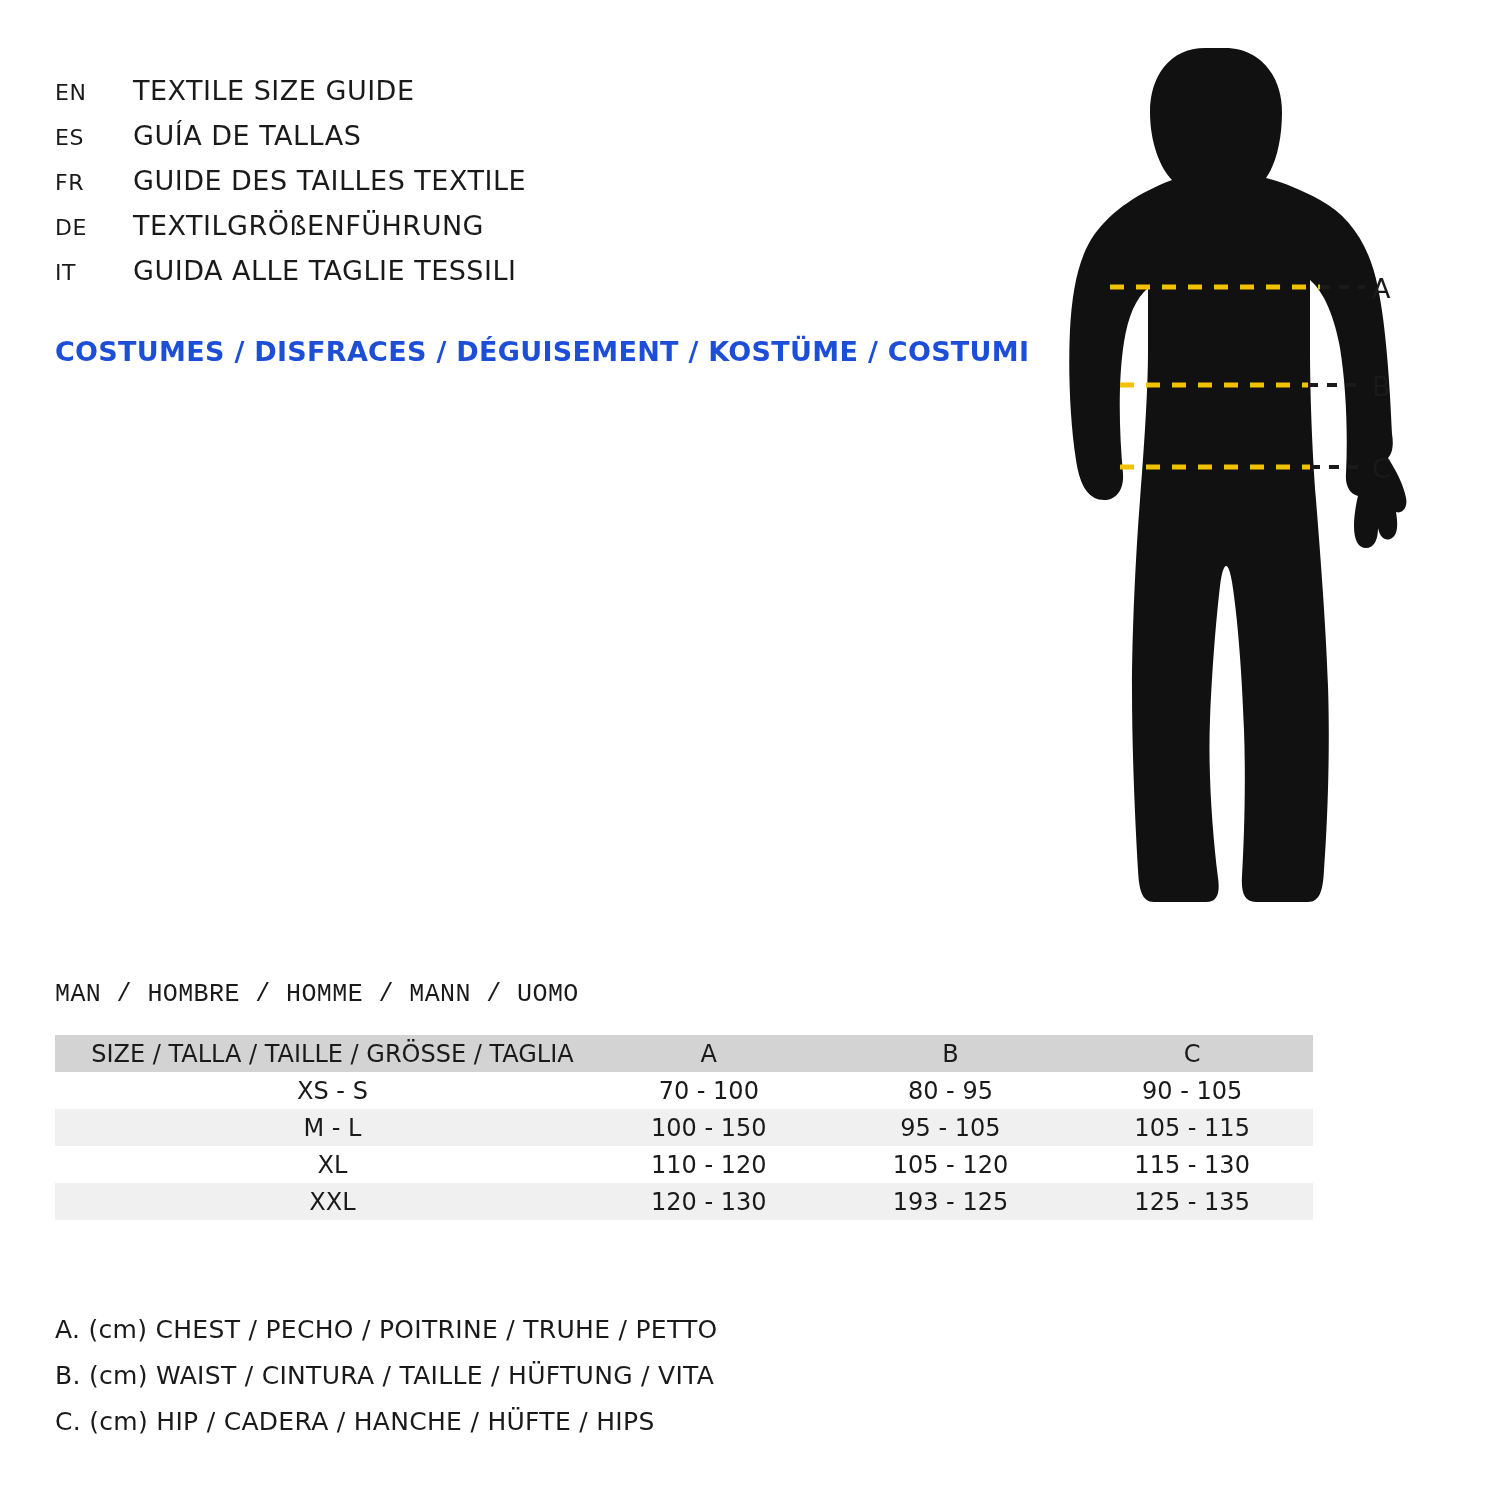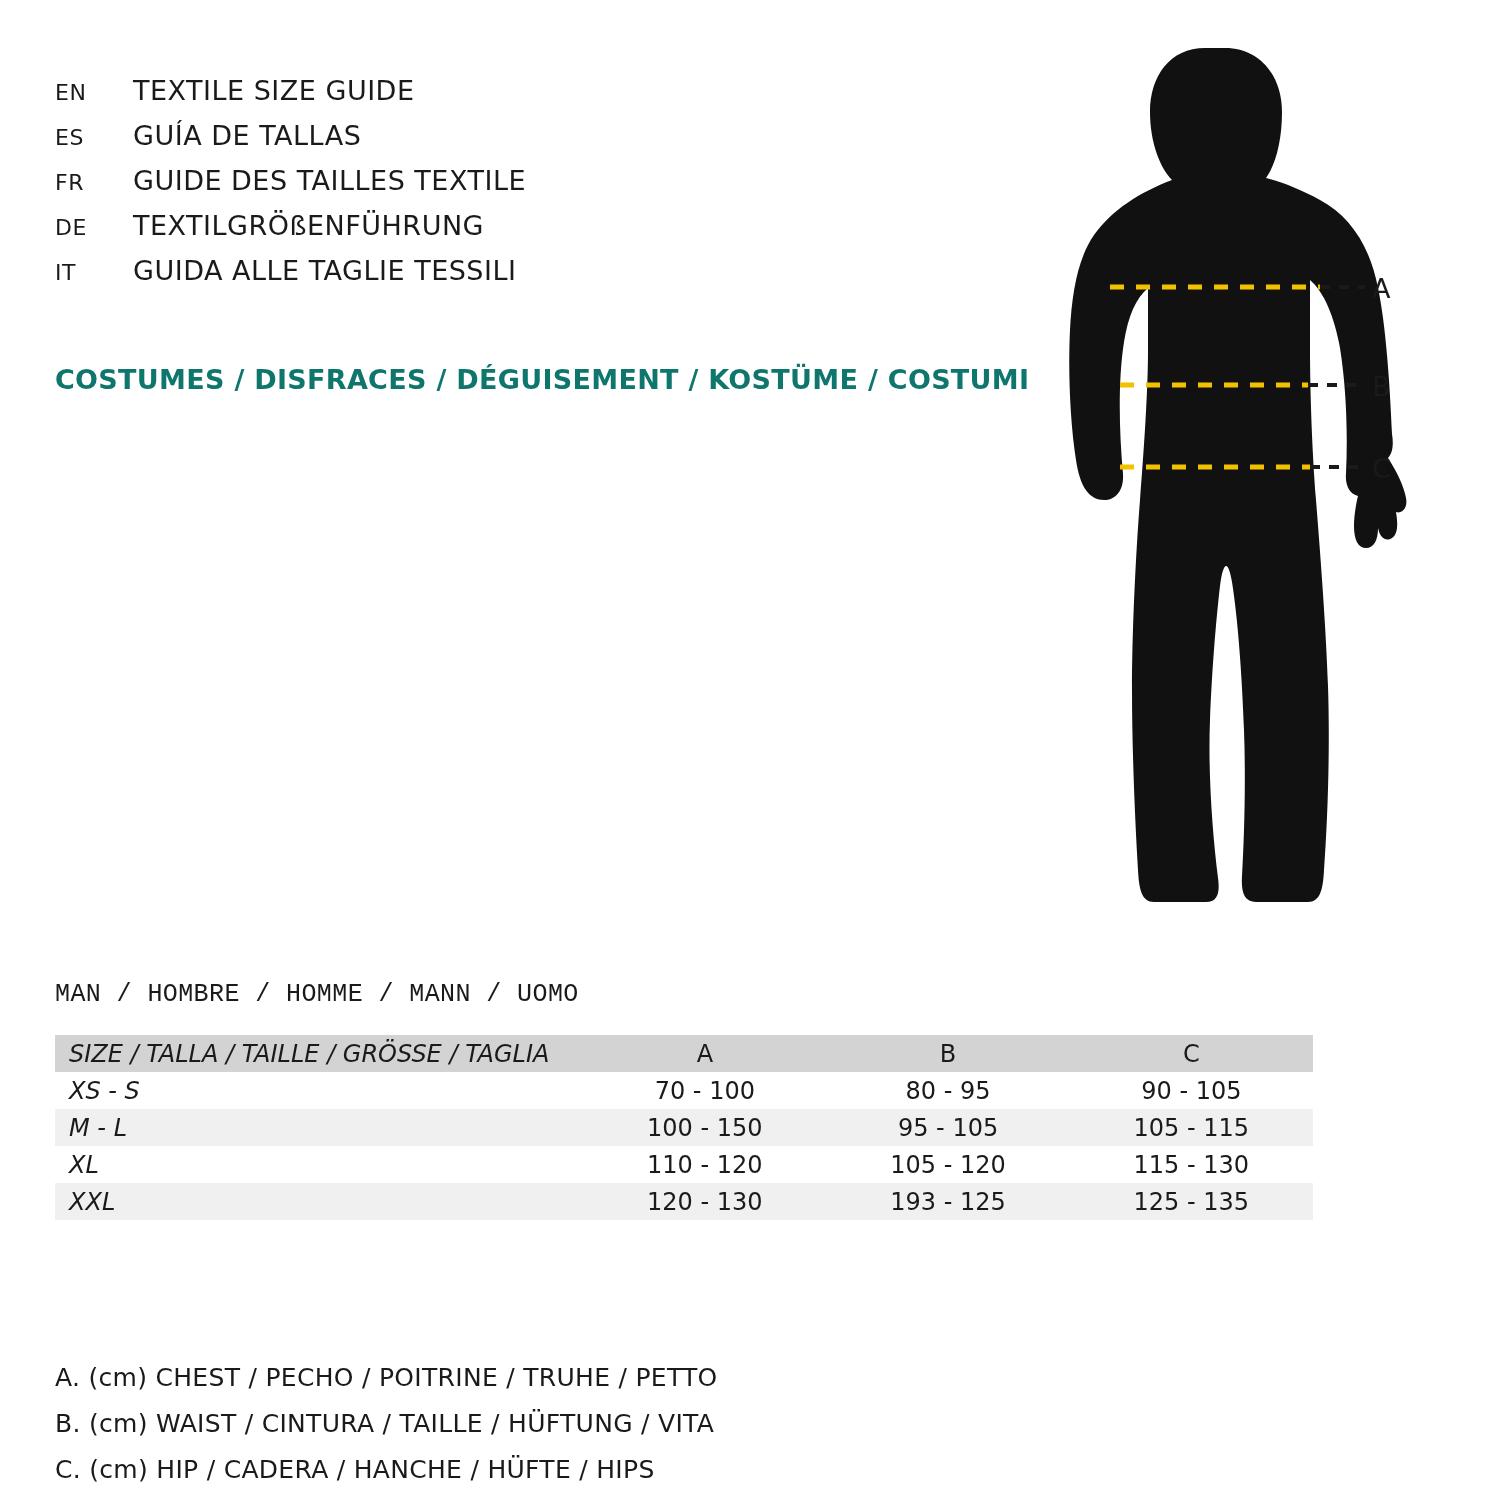--- a/index.html
+++ b/index.html
@@ -52,9 +52,8 @@
     font-size: 27px;
     font-weight: bold;
     letter-spacing: 0.3px;
-    color: #0f766e;
+    color: #1d4ed8;
     white-space: nowrap;
-    margin-top: 28px;
   }
 
   

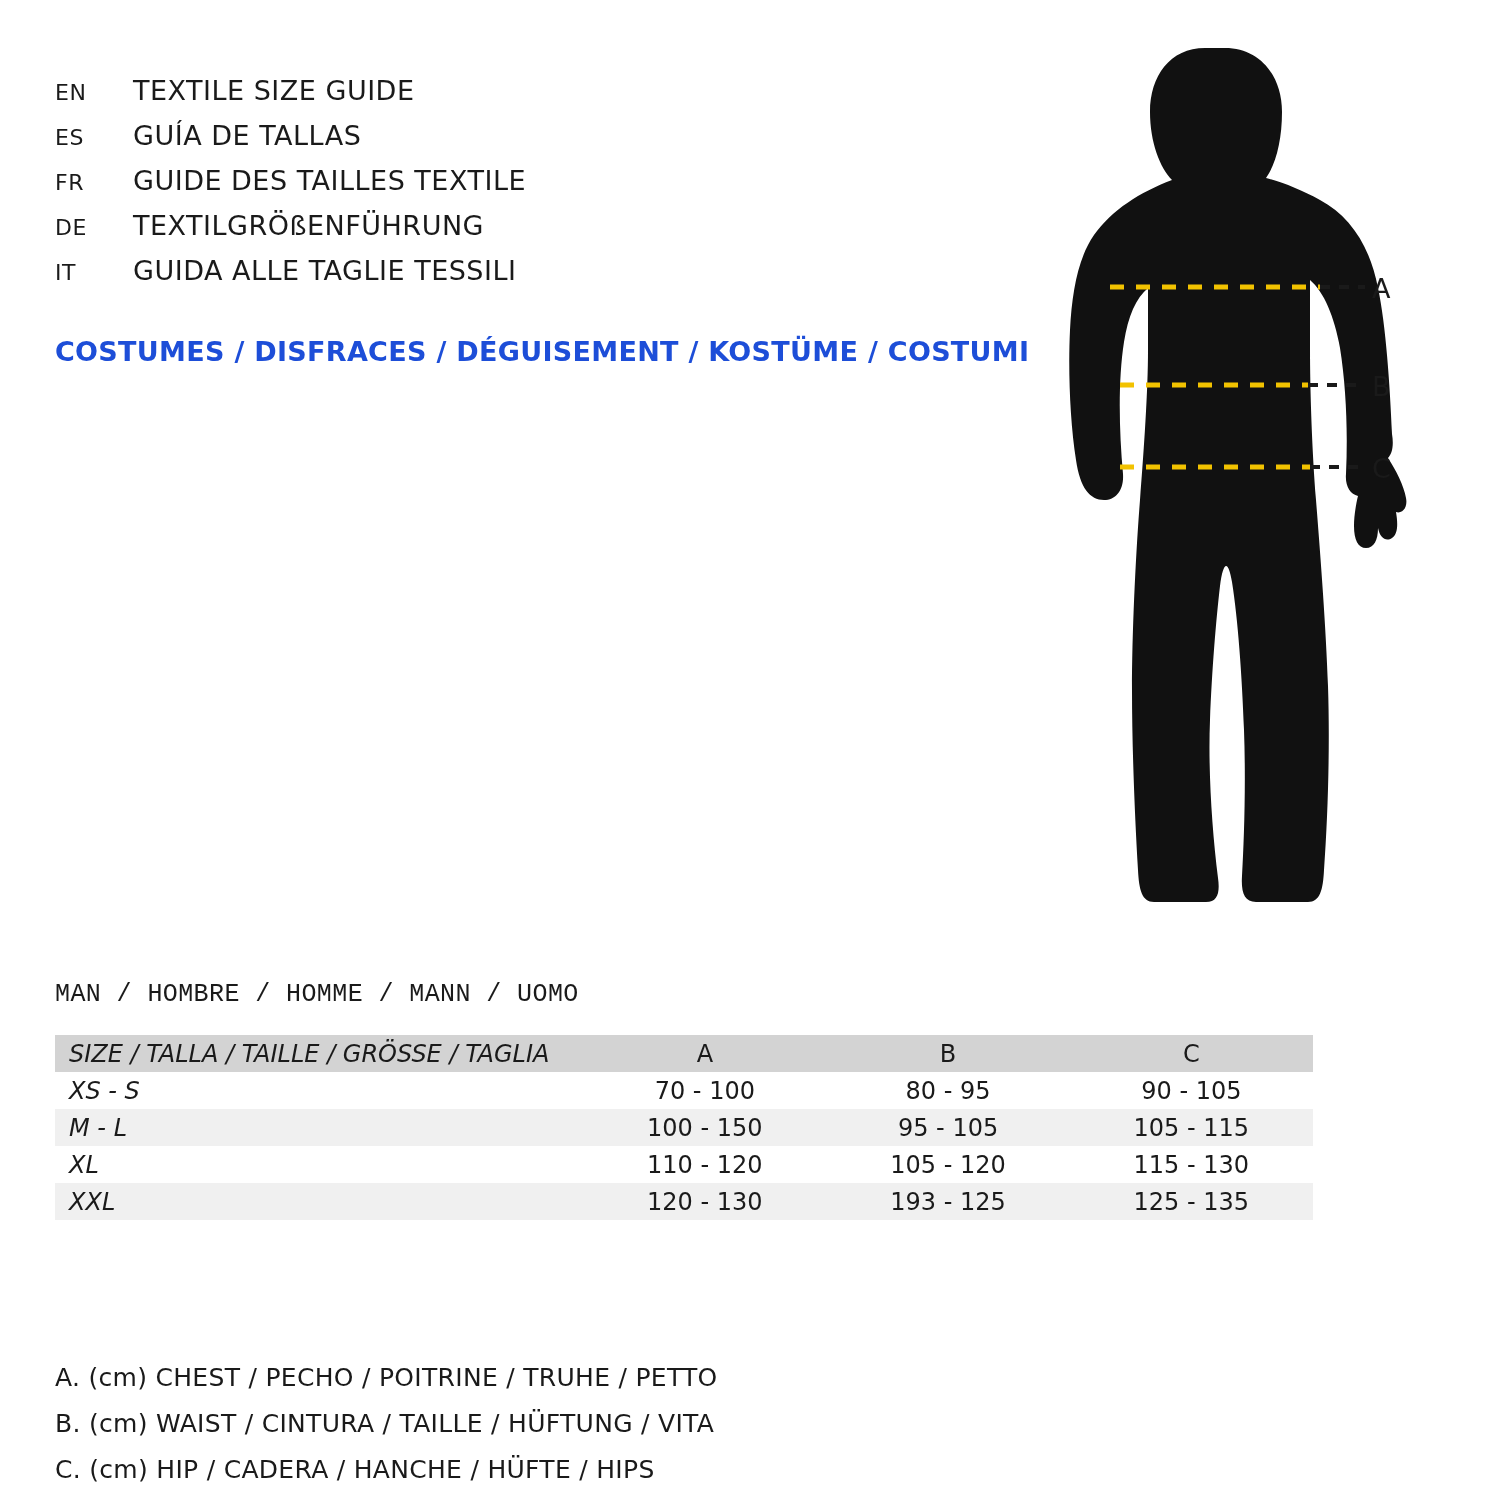--- a/index.html
+++ b/index.html
@@ -104,10 +104,9 @@
   }
   table.size-table th.first-col,
   table.size-table td.first-col {
-    text-align: left;
-    padding-left: 14px;
+    text-align: center;
+    padding-left: 22px;
     width: 520px;
-    font-style: italic;
   }
   table.size-table th.val,
   table.size-table td.val {

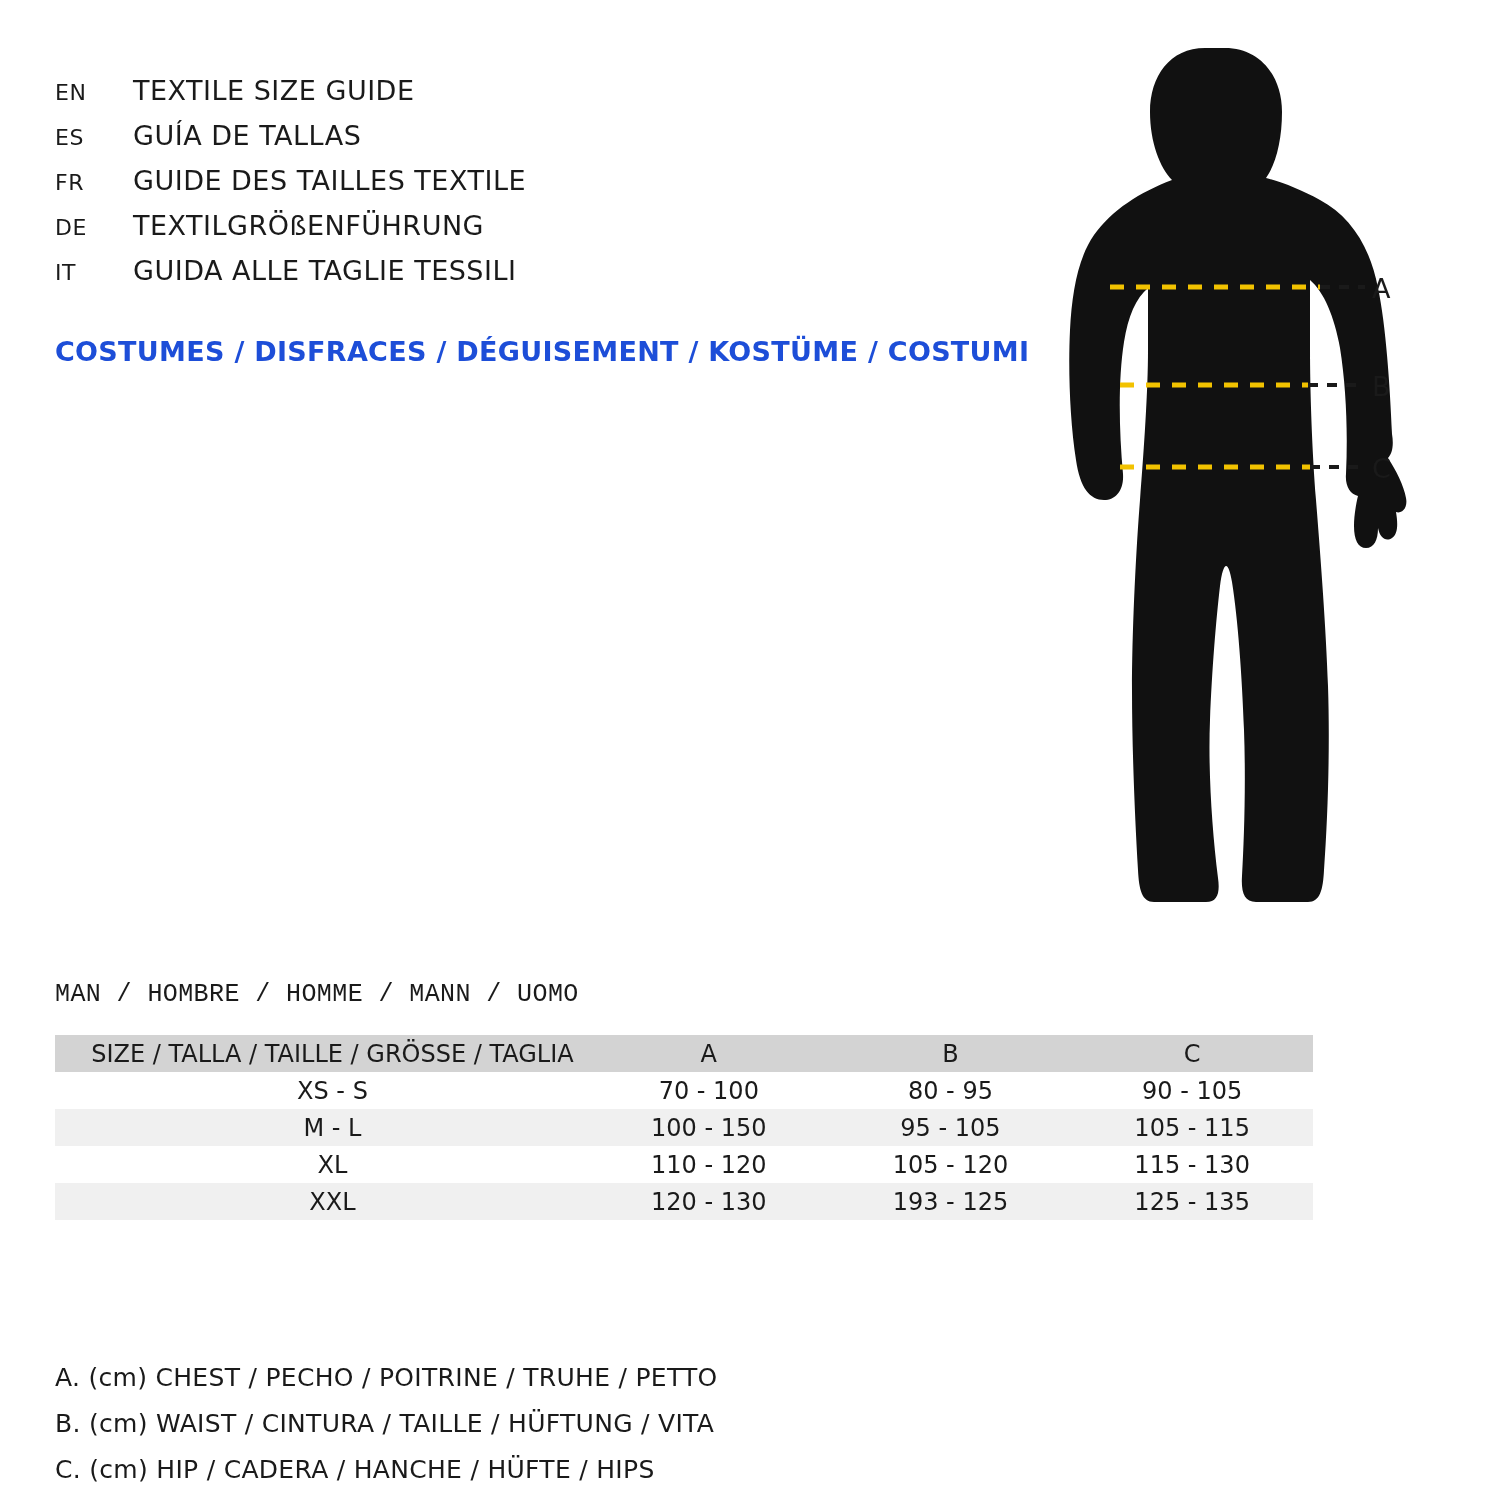--- a/index.html
+++ b/index.html
@@ -128,7 +128,6 @@
     position: absolute;
     left: 55px;
     top: 1315px;
-    margin-top: 48px;
   }
   .legend-row {
     font-size: 25px;

